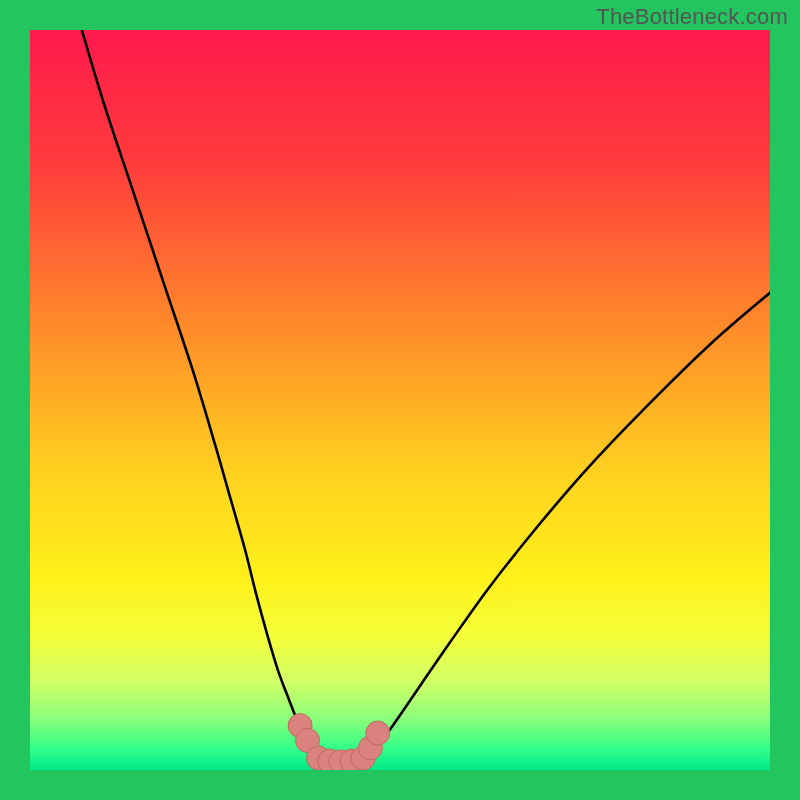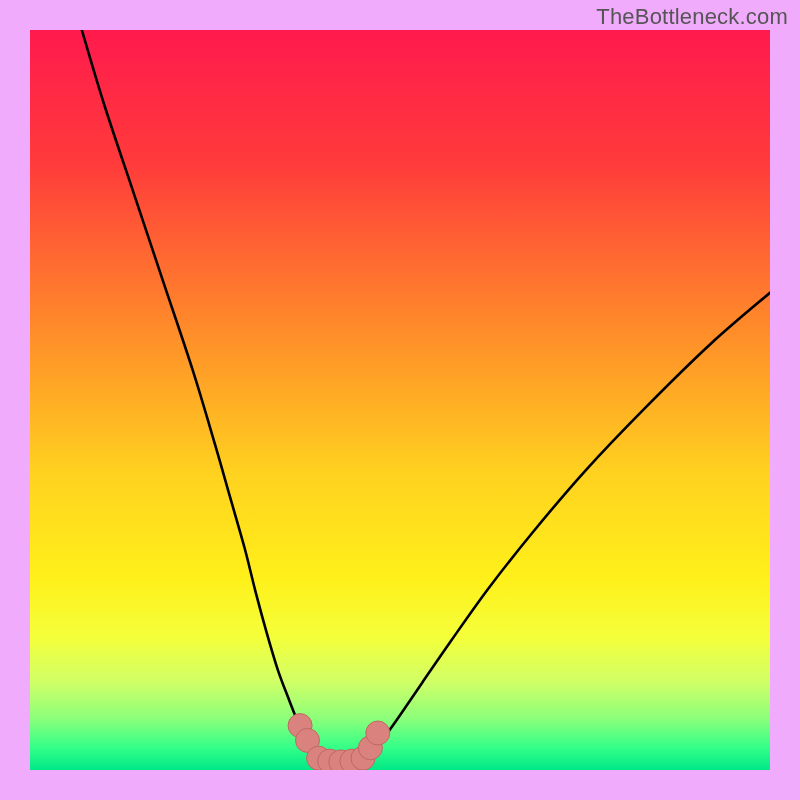--- a/index.html
+++ b/index.html
@@ -12,7 +12,7 @@
     width: 800px;
     height: 800px;
     position: relative;
-    background: #f0abfc;
+    background: #22c55e;
     overflow: hidden;
   }
   .watermark {

